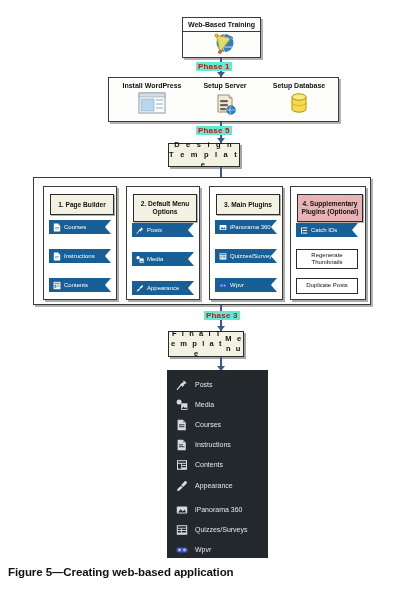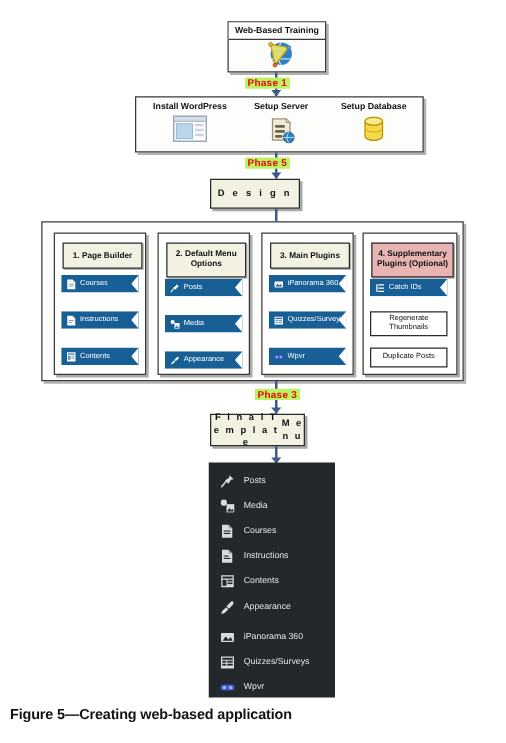--- a/index.html
+++ b/index.html
@@ -47,7 +47,7 @@
     font-size:8px;
     letter-spacing:.2px;
     white-space:nowrap;
-    background:#bef264;
+    background:#5eead4;
     padding:0 2px;
   }
 

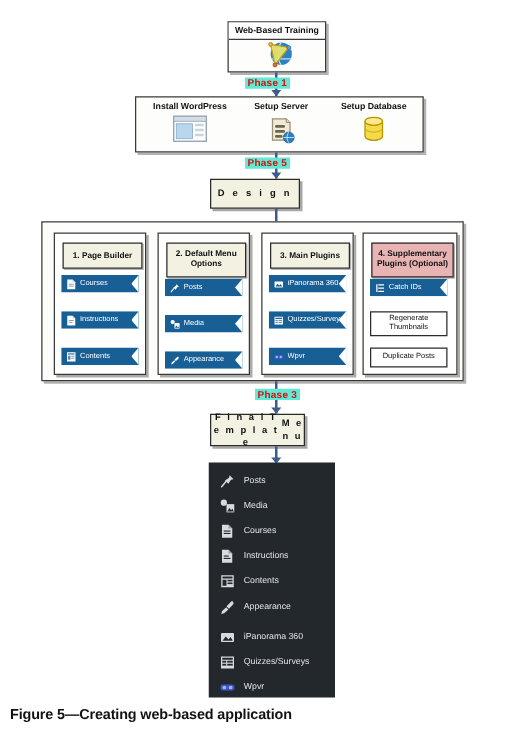--- a/index.html
+++ b/index.html
@@ -232,6 +232,7 @@
 
   <div class="abs box-cream" id="design-tpl">
     <div>D e s i g n</div>
+    <div>T e m p l a t e</div>
   </div>
 
   <div class="conn" style="left:220px;top:167px;height:10px;"></div>

